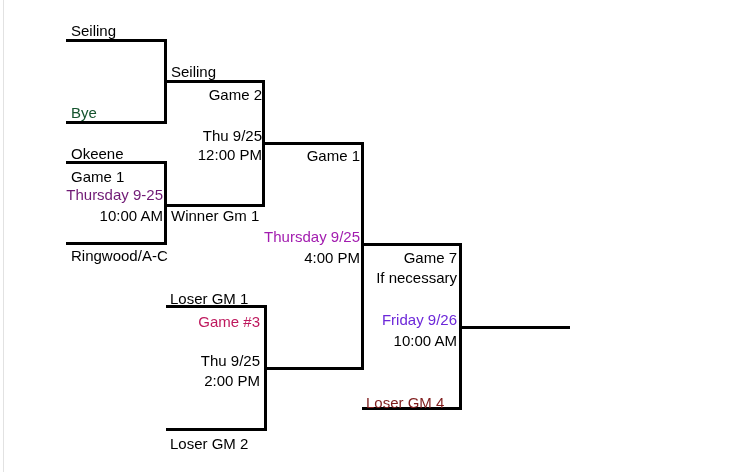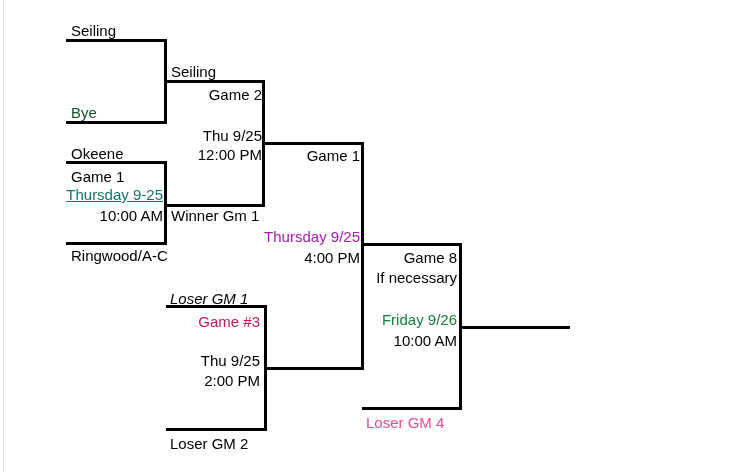--- a/index.html
+++ b/index.html
@@ -54,7 +54,7 @@
   <div class="lbl" style="left: 71px; top: 147px; color: rgb(0, 0, 0);">Okeene</div>
   <div class="hl" style="left: 66px; top: 161px; width: 101px; height: 3px; background: rgb(0, 0, 0);"></div>
   <div class="lbl" style="left: 71px; top: 170px; color: rgb(0, 0, 0);">Game 1</div>
-  <div class="lbl" style="right: 587px; top: 188px; color: #0f766e; text-decoration: underline;">Thursday 9-25</div>
+  <div class="lbl" style="right: 587px; top: 188px; color: #701a75;">Thursday 9-25</div>
   <div class="lbl" style="right: 587px; top: 209px; color: rgb(0, 0, 0);">10:00 AM</div>
   <div class="hl" style="left: 66px; top: 242px; width: 101px; height: 3px; background: rgb(0, 0, 0);"></div>
   <div class="lbl" style="left: 71px; top: 249px; color: rgb(0, 0, 0);">Ringwood/A-C</div>

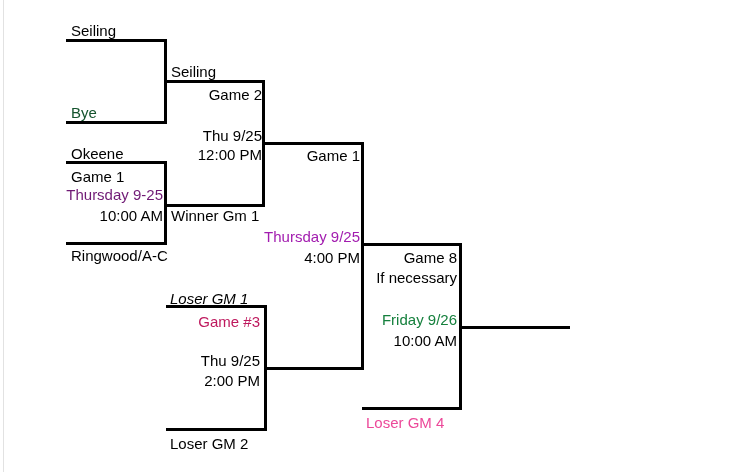--- a/index.html
+++ b/index.html
@@ -85,7 +85,7 @@
   <div class="lbl" style="right: 390px; top: 251px; color: rgb(0, 0, 0);">4:00 PM</div>
   <div class="hl" style="left: 361px; top: 243px; width: 101px; height: 3px; background: rgb(0, 0, 0);"></div>
 
-  <div class="lbl" style="right: 293px; top: 251px; color: rgb(0, 0, 0);">Game 8</div>
+  <div class="lbl" style="right: 293px; top: 251px; color: rgb(0, 0, 0);">Game 7</div>
   <div class="lbl" style="right: 293px; top: 271px; color: rgb(0, 0, 0);">If necessary</div>
   <div class="lbl" style="right: 293px; top: 313px; color: #15803d;">Friday 9/26</div>
   <div class="lbl" style="right: 293px; top: 334px; color: rgb(0, 0, 0);">10:00 AM</div>

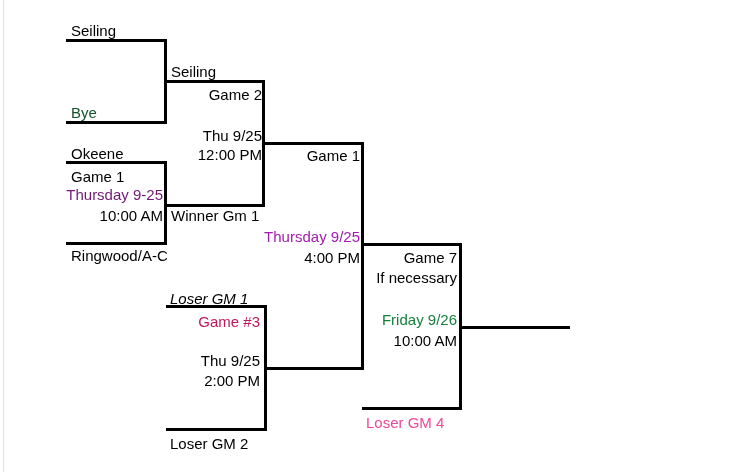--- a/index.html
+++ b/index.html
@@ -69,7 +69,7 @@
   <div class="lbl" style="right: 488px; top: 148px; color: rgb(0, 0, 0);">12:00 PM</div>
   <div class="hl" style="left: 262px; top: 142px; width: 101px; height: 3px; background: rgb(0, 0, 0);"></div>
 
-  <div class="lbl" style="left: 170px; top: 292px; color: rgb(0, 0, 0); font-style: italic;">Loser GM 1</div>
+  <div class="lbl" style="left: 170px; top: 292px; color: rgb(0, 0, 0);">Loser GM 1</div>
   <div class="hl" style="left: 166px; top: 305px; width: 101px; height: 3px; background: rgb(0, 0, 0);"></div>
   <div class="lbl" style="right: 490px; top: 315px; color: #be185d;">Game #3</div>
   <div class="lbl" style="right: 490px; top: 354px; color: rgb(0, 0, 0);">Thu 9/25</div>

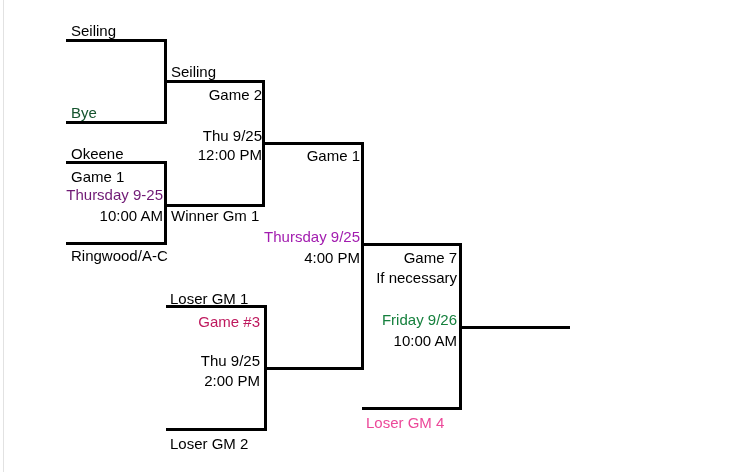--- a/index.html
+++ b/index.html
@@ -87,7 +87,7 @@
 
   <div class="lbl" style="right: 293px; top: 251px; color: rgb(0, 0, 0);">Game 7</div>
   <div class="lbl" style="right: 293px; top: 271px; color: rgb(0, 0, 0);">If necessary</div>
-  <div class="lbl" style="right: 293px; top: 313px; color: #15803d;">Friday 9/26</div>
+  <div class="lbl" style="right: 293px; top: 313px; color: #6d28d9;">Friday 9/26</div>
   <div class="lbl" style="right: 293px; top: 334px; color: rgb(0, 0, 0);">10:00 AM</div>
   <div class="hl" style="left: 362px; top: 407px; width: 98px; height: 3px; background: rgb(0, 0, 0);"></div>
   <div class="lbl" style="left: 366px; top: 416px; color: #ec4899;">Loser GM 4</div>

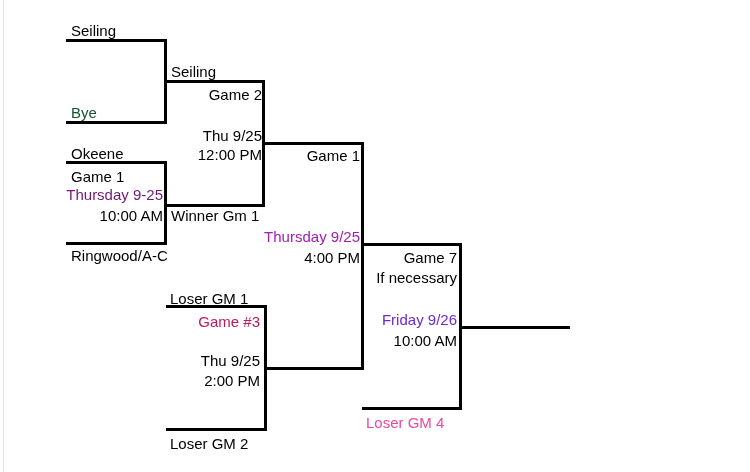--- a/index.html
+++ b/index.html
@@ -90,7 +90,7 @@
   <div class="lbl" style="right: 293px; top: 313px; color: #6d28d9;">Friday 9/26</div>
   <div class="lbl" style="right: 293px; top: 334px; color: rgb(0, 0, 0);">10:00 AM</div>
   <div class="hl" style="left: 362px; top: 407px; width: 98px; height: 3px; background: rgb(0, 0, 0);"></div>
-  <div class="lbl" style="left: 366px; top: 416px; color: #ec4899;">Loser GM 4</div>
+  <div class="lbl" style="left: 366px; top: 396px; color: #7f1d1d;">Loser GM 4</div>
   <div class="vl" style="left: 459px; top: 243px; width: 3px; height: 167px; background: rgb(0, 0, 0);"></div>
 
   <div class="hl" style="left: 459px; top: 326px; width: 111px; height: 3px; background: rgb(0, 0, 0);"></div>

